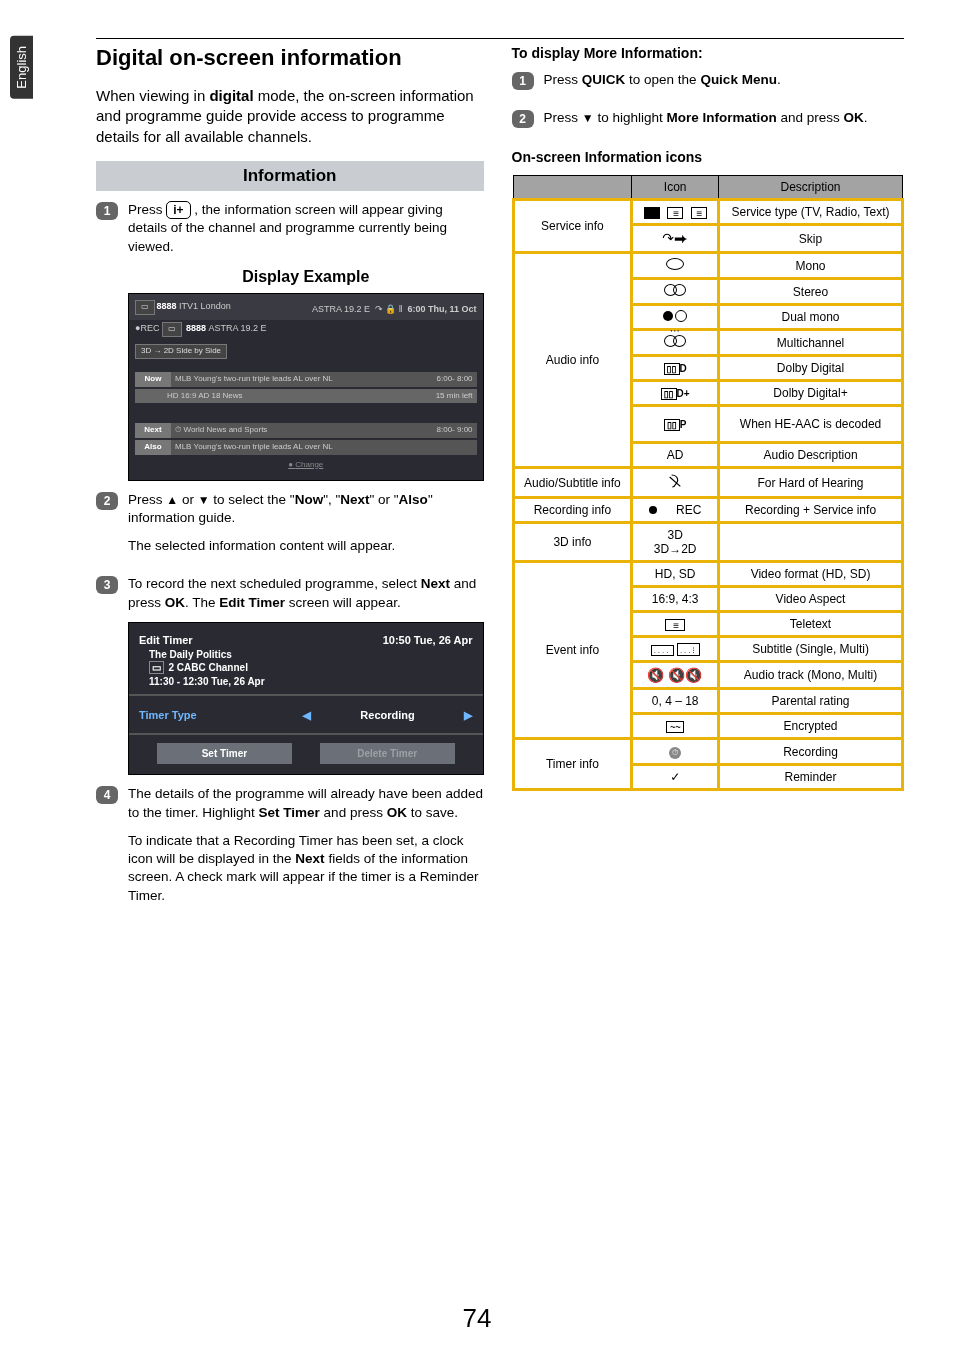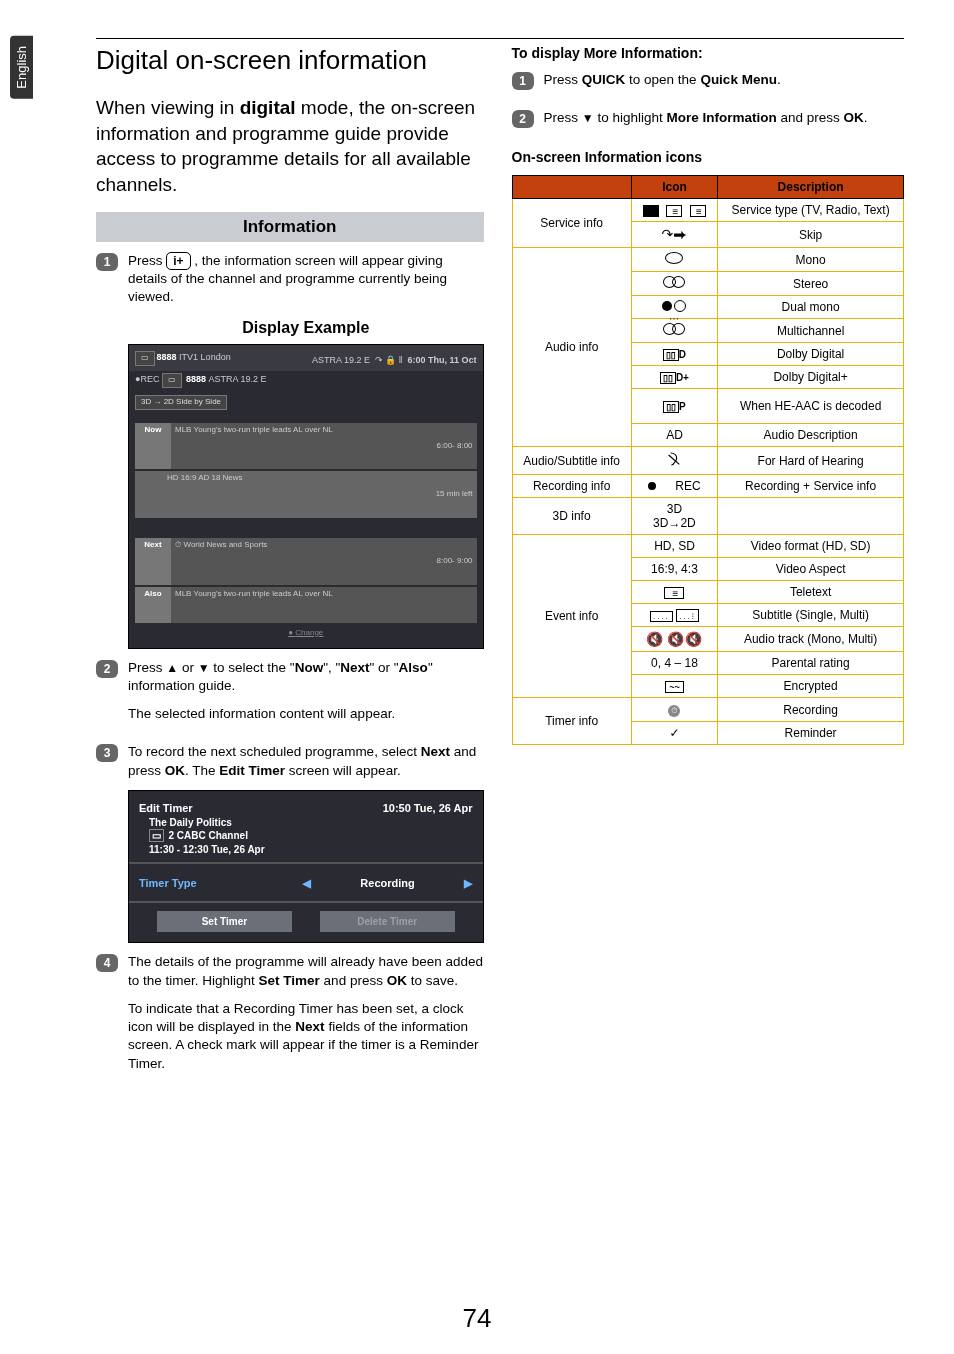--- a/index.html
+++ b/index.html
@@ -10,7 +10,7 @@
 .columns { display:flex; margin-left:46px; gap:28px; }
 .col-left { width:395px; }
 .col-right { width:400px; }
-h1 { font-size:26px; margin:0 0 12px 0; font-weight:normal; }
+h1 { font-size:22px; margin:0 0 12px 0; font-weight:bold; }
 .intro { font-size:19px; line-height:1.35; margin-bottom:14px; }
 .sub-title-box { background:#c9cdd1; text-align:center; font-size:17px; font-weight:bold; padding:5px 0; margin-bottom:10px; }
 .step { display:flex; margin-bottom:10px; }

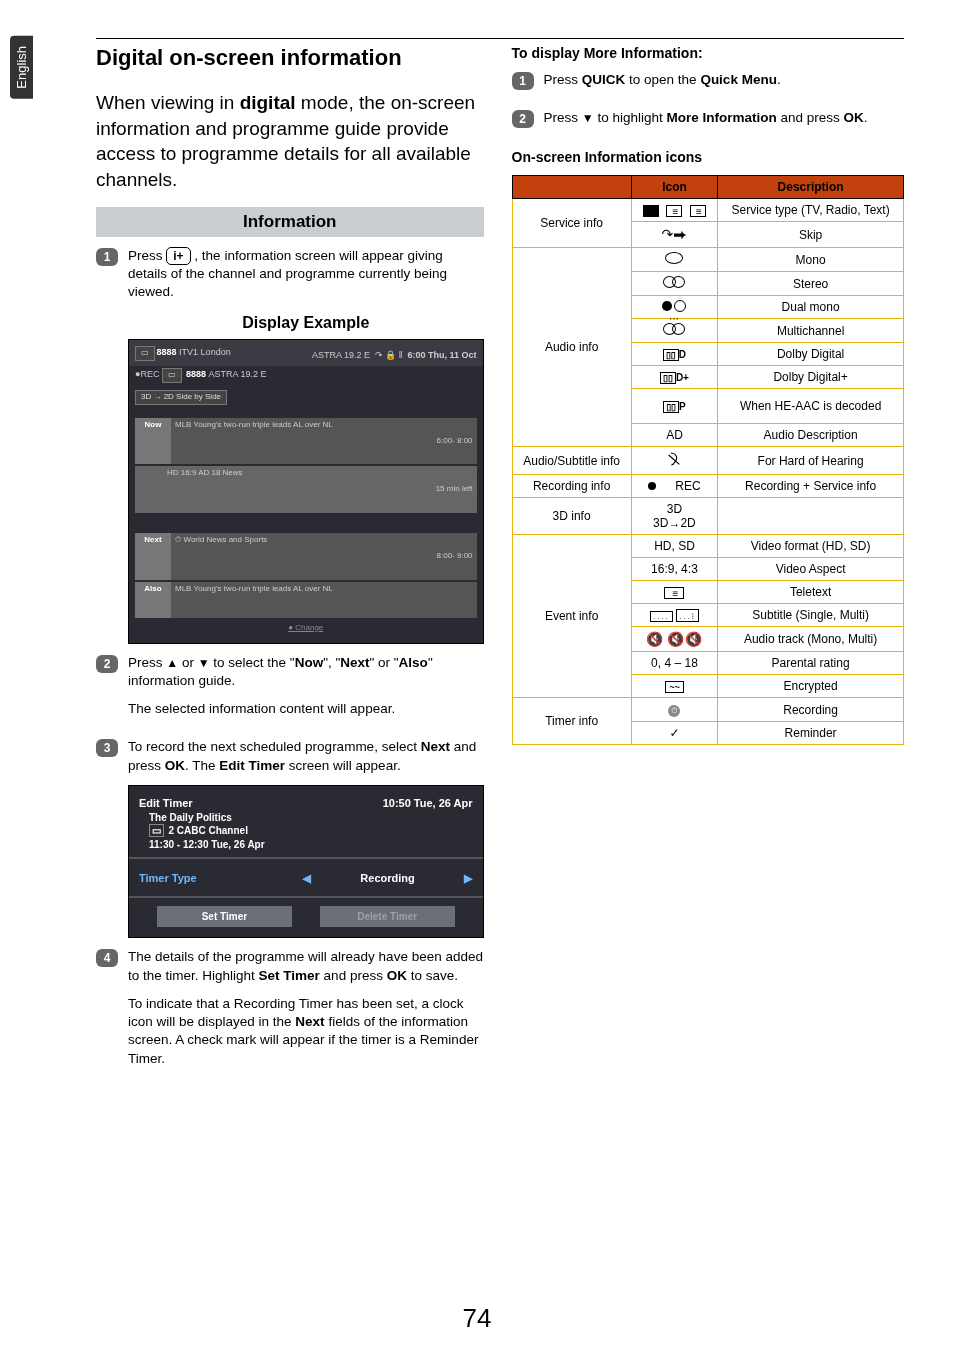--- a/index.html
+++ b/index.html
@@ -11,7 +11,7 @@
 .col-left { width:395px; }
 .col-right { width:400px; }
 h1 { font-size:22px; margin:0 0 12px 0; font-weight:bold; }
-.intro { font-size:19px; line-height:1.35; margin-bottom:14px; }
+.intro { font-size:15px; line-height:1.35; margin-bottom:14px; }
 .sub-title-box { background:#c9cdd1; text-align:center; font-size:17px; font-weight:bold; padding:5px 0; margin-bottom:10px; }
 .step { display:flex; margin-bottom:10px; }
 .step-num { flex:0 0 32px; }

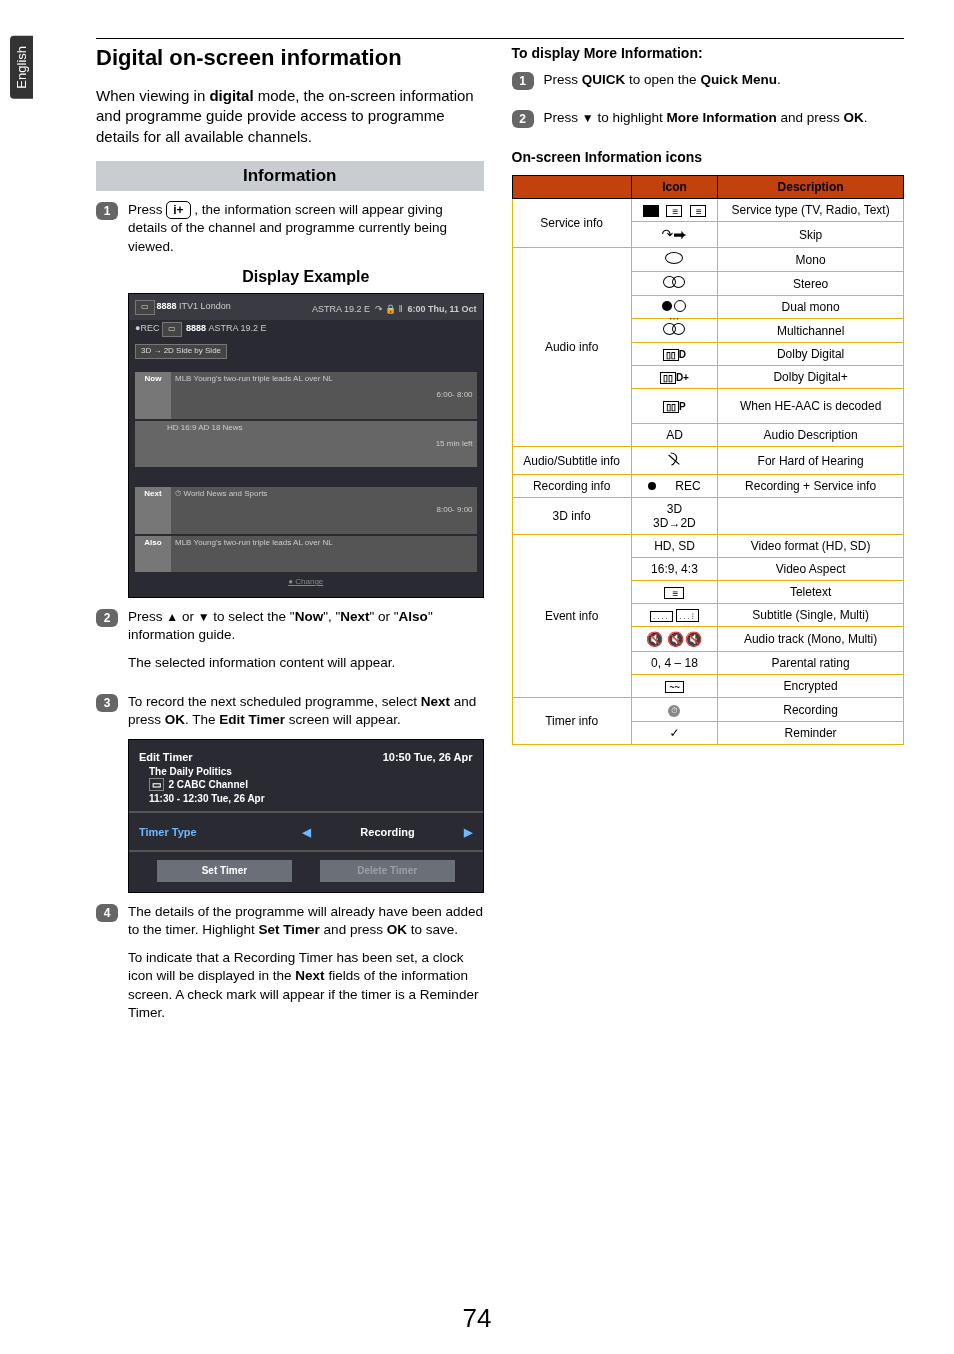--- a/index.html
+++ b/index.html
@@ -43,7 +43,7 @@
 h2 { font-size:14px; margin:0 0 10px 0; }
 .sub-sect { font-size:14px; font-weight:bold; margin:12px 0 10px 0; }
 .icon-table { width:100%; border-collapse:collapse; font-size:12px; }
-.icon-table th { background:#c2410c; border:1px solid #000; padding:4px; font-weight:bold; }
+.icon-table th { background:#a3a3a3; border:1px solid #000; padding:4px; font-weight:normal; }
 .icon-table td { border:1px solid #eab308; padding:4px 6px; text-align:center; vertical-align:middle; }
 .icon-table td.cat { text-align:center; }
 .small-square { display:inline-block; width:14px; height:10px; border:1px solid #000; background:#000; vertical-align:middle; margin:0 2px;}

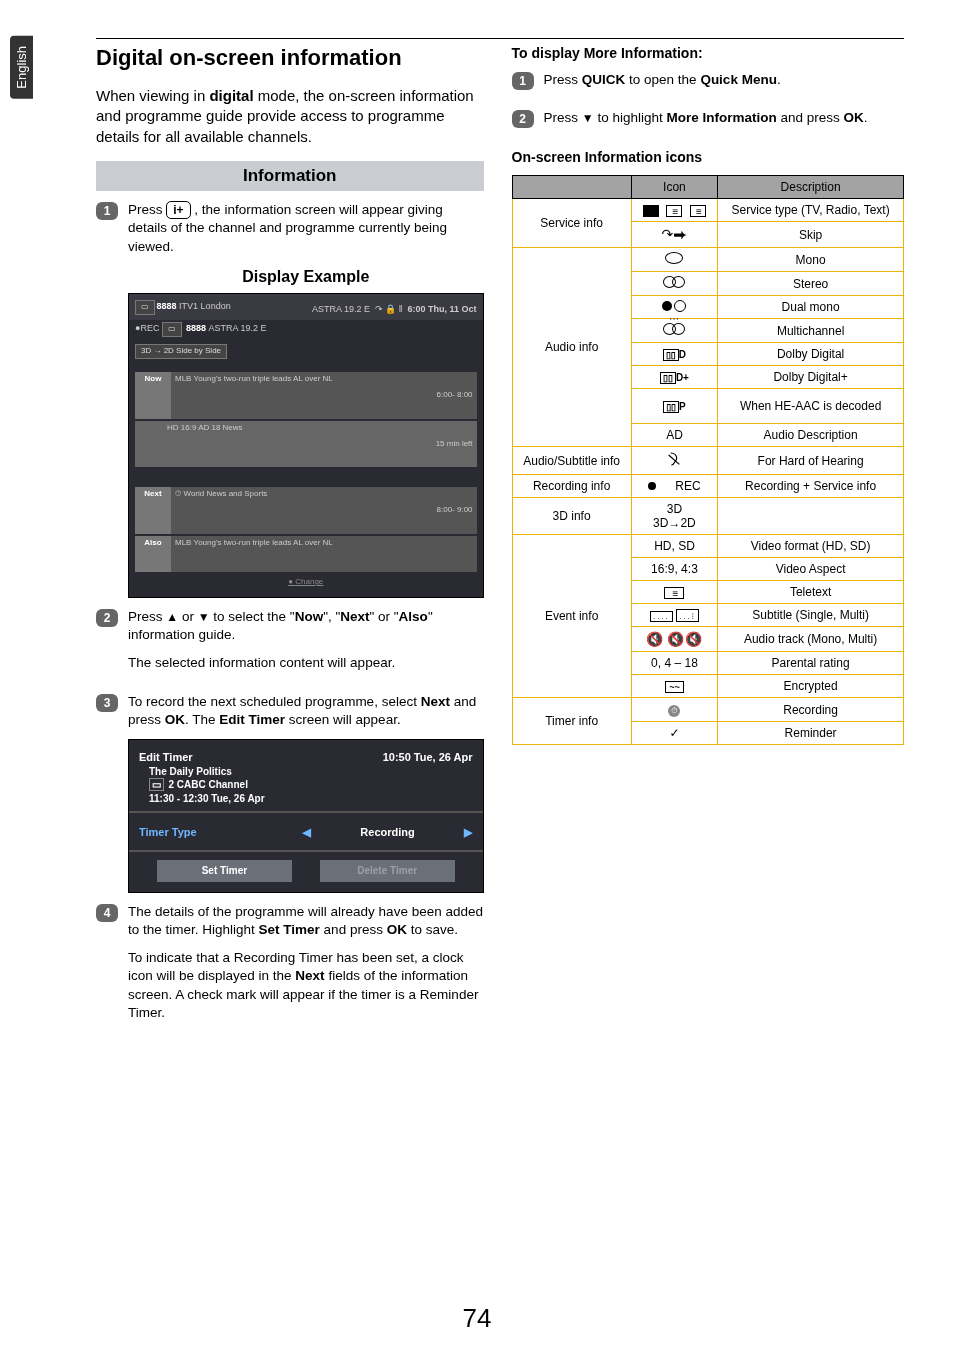--- a/index.html
+++ b/index.html
@@ -44,7 +44,7 @@
 .sub-sect { font-size:14px; font-weight:bold; margin:12px 0 10px 0; }
 .icon-table { width:100%; border-collapse:collapse; font-size:12px; }
 .icon-table th { background:#a3a3a3; border:1px solid #000; padding:4px; font-weight:normal; }
-.icon-table td { border:1px solid #eab308; padding:4px 6px; text-align:center; vertical-align:middle; }
+.icon-table td { border:3px solid #eab308; padding:4px 6px; text-align:center; vertical-align:middle; }
 .icon-table td.cat { text-align:center; }
 .small-square { display:inline-block; width:14px; height:10px; border:1px solid #000; background:#000; vertical-align:middle; margin:0 2px;}
 .small-square.outline { background:transparent; }

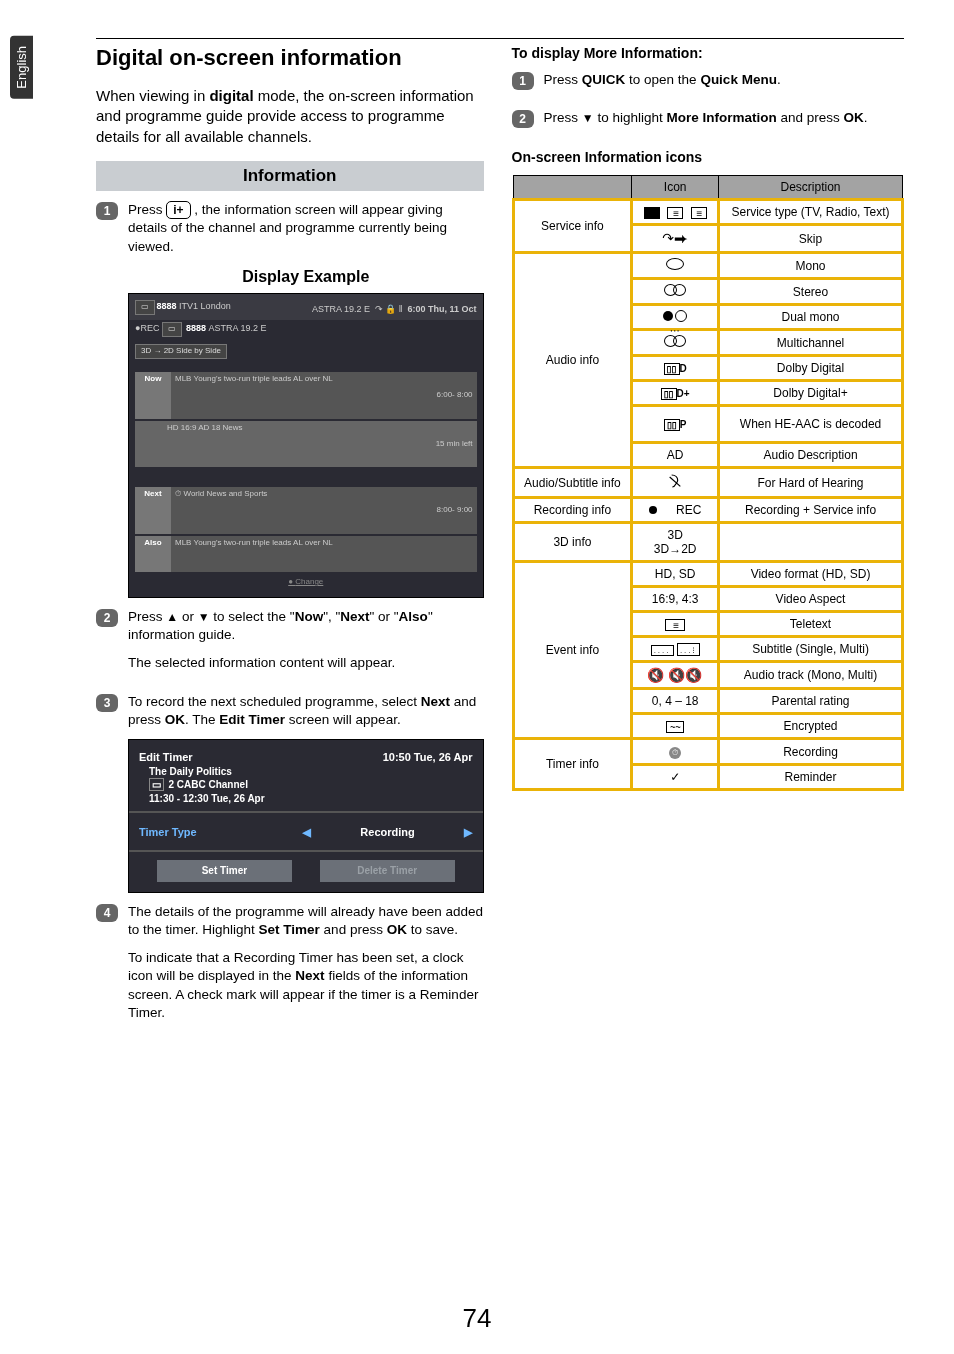--- a/index.html
+++ b/index.html
@@ -27,7 +27,7 @@
 .display-ex .prog-line { display:flex; background:#555; margin-bottom:2px; font-size:8px; }
 .display-ex .prog-tag { background:#777; color:#fff; padding:2px 4px; font-weight:bold; width:28px; text-align:center; }
 .display-ex .prog-body { padding:2px 4px; flex:1; }
-.display-ex .prog-time { padding:18px 4px; width:46px; text-align:right; }
+.display-ex .prog-time { padding:2px 4px; width:46px; text-align:right; }
 .display-ex .change-btn { text-align:center; font-size:8px; color:#888; padding:3px 0;text-decoration:underline; }
 .edit-timer-box { background:#2a2a33; color:#fff; font-size:11px; padding:10px; border:1px solid #000; }
 .edit-timer-box .hdr { display:flex; justify-content:space-between; font-weight:bold; }

